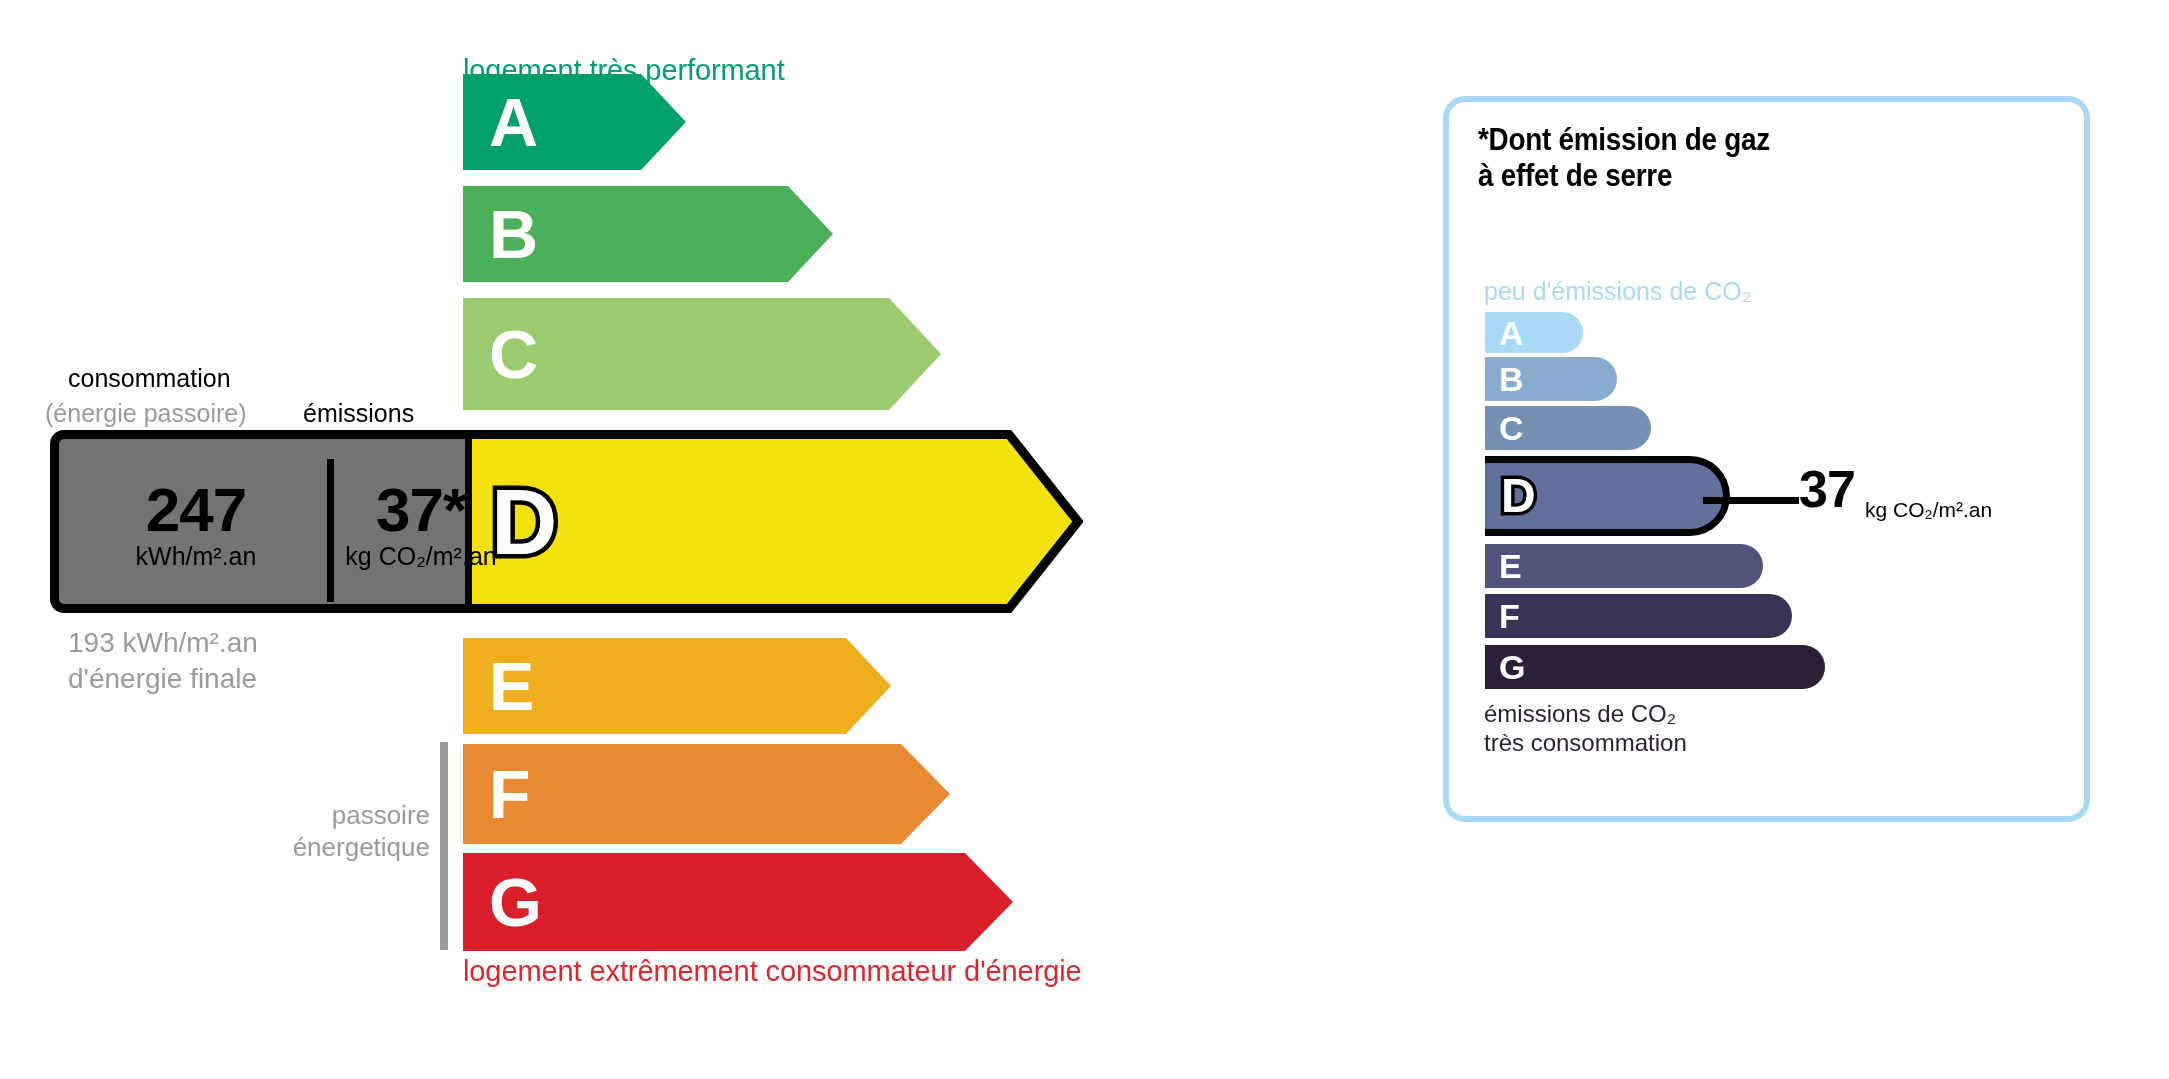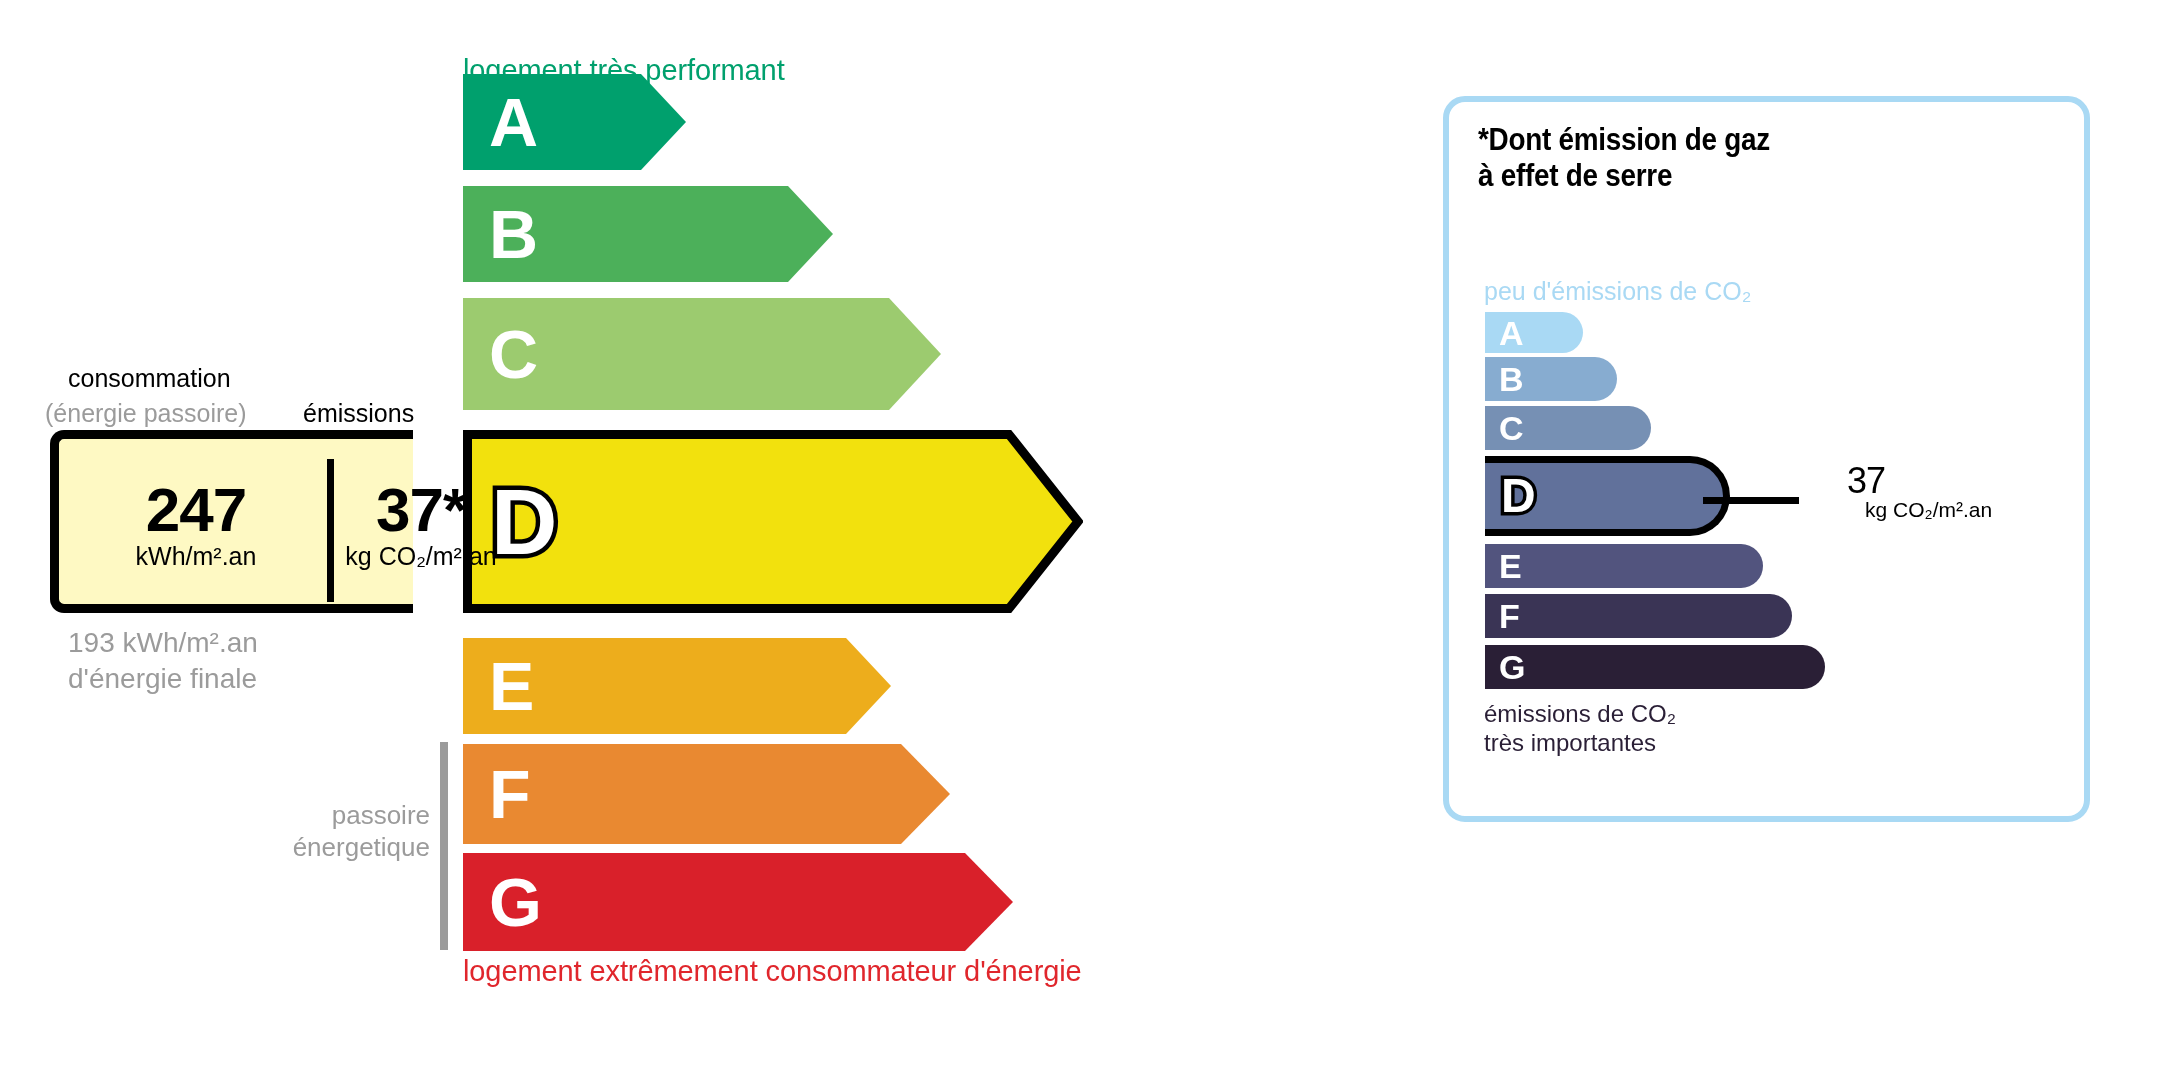--- a/index.html
+++ b/index.html
@@ -88,12 +88,12 @@
     position: absolute;
     left: 50px;
     top: 430px;
-    width: 363px;
+    width: 415px;
     height: 183px;
     border: 9px solid #000000;
     border-right: none;
     border-radius: 14px 0 0 14px;
-    background: #fef9c3;
+    background: #737373;
     box-sizing: border-box;
     z-index: 5;
   }

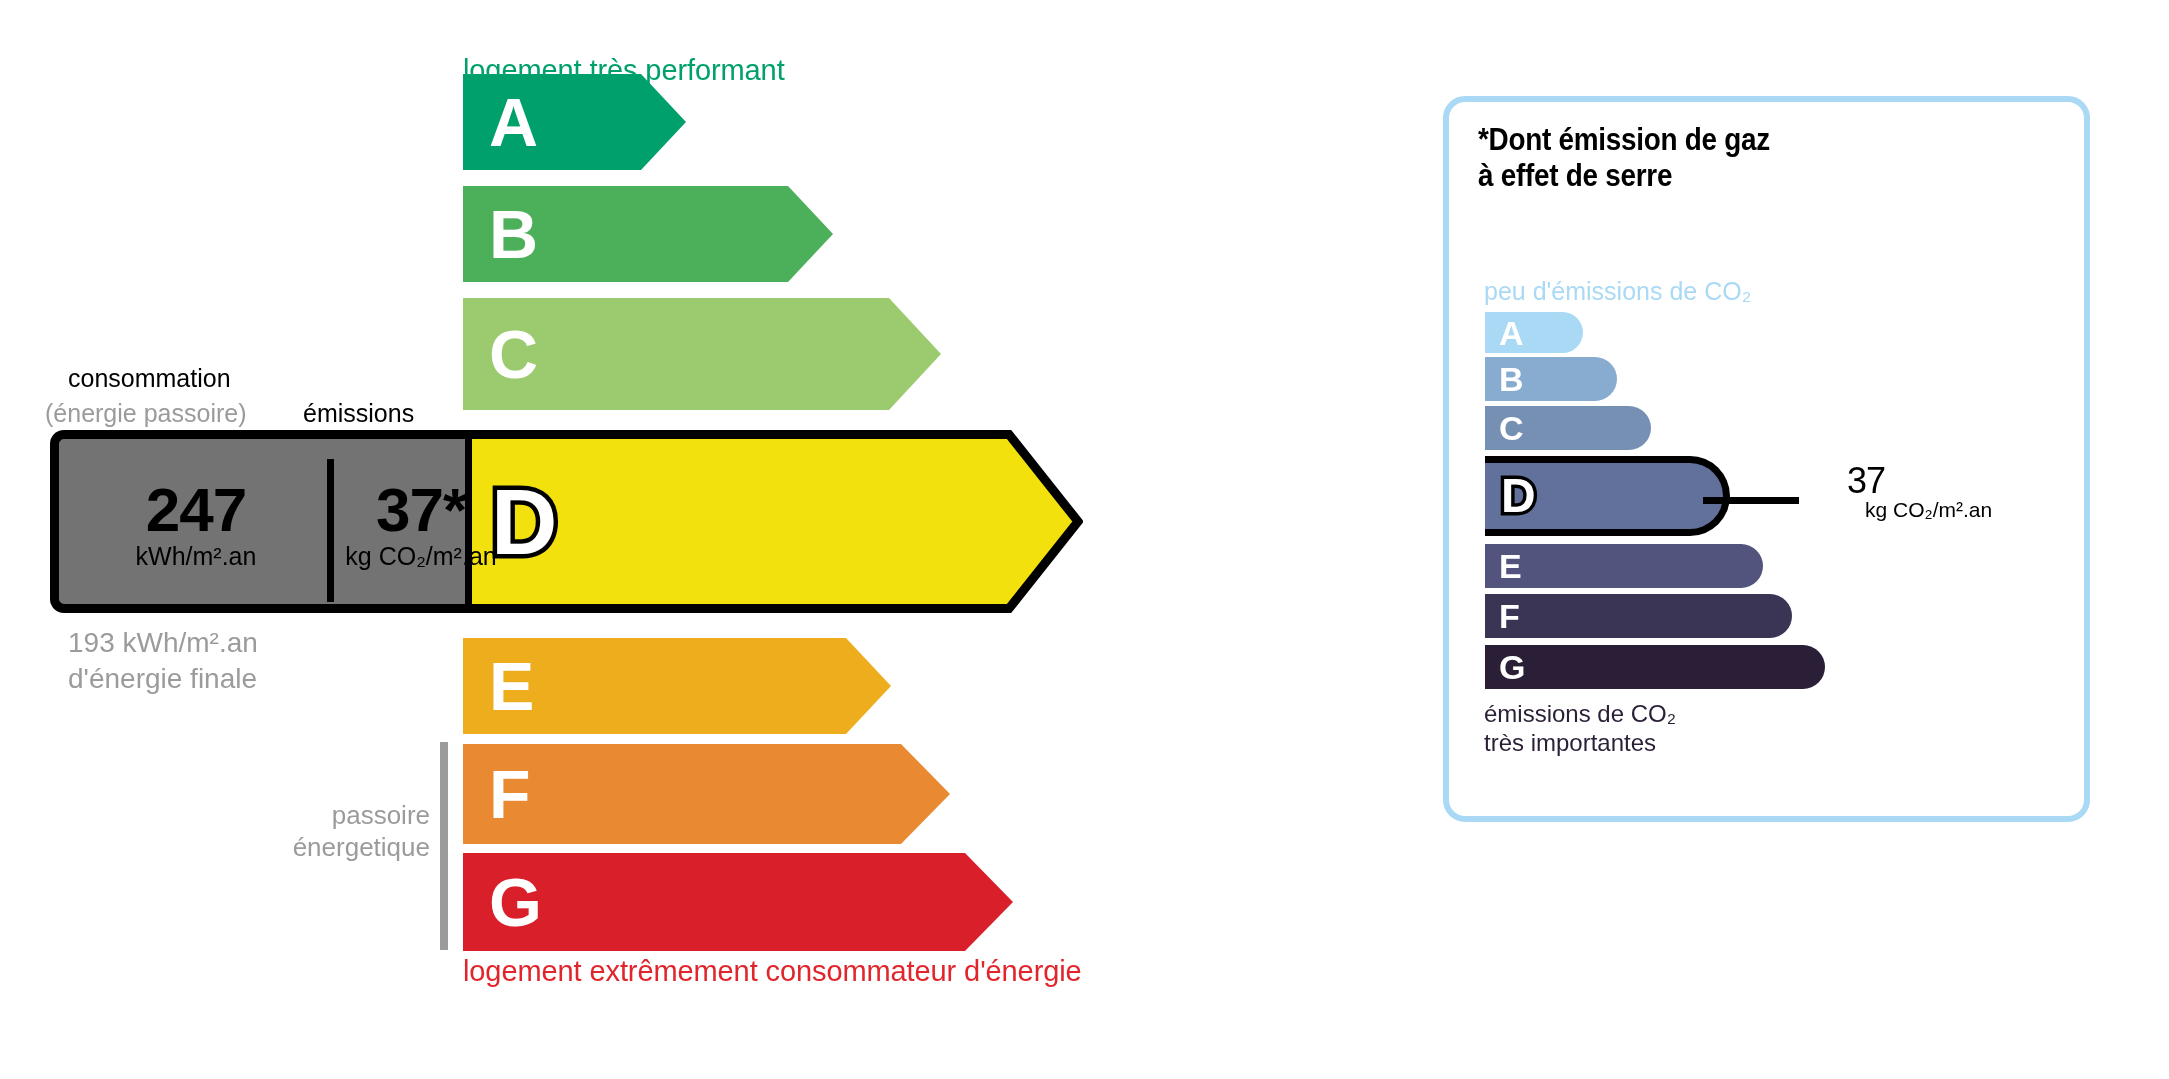--- a/index.html
+++ b/index.html
@@ -264,12 +264,11 @@
     position: absolute;
     left: 1799px;
     top: 463px;
-    font-size: 36px;
-    font-weight: normal;
+    font-size: 52px;
+    font-weight: bold;
     color: #000000;
     line-height: 1;
     letter-spacing: -1px;
-    margin-left: 48px;
   }
   .ges-callout-unit {
     position: absolute;

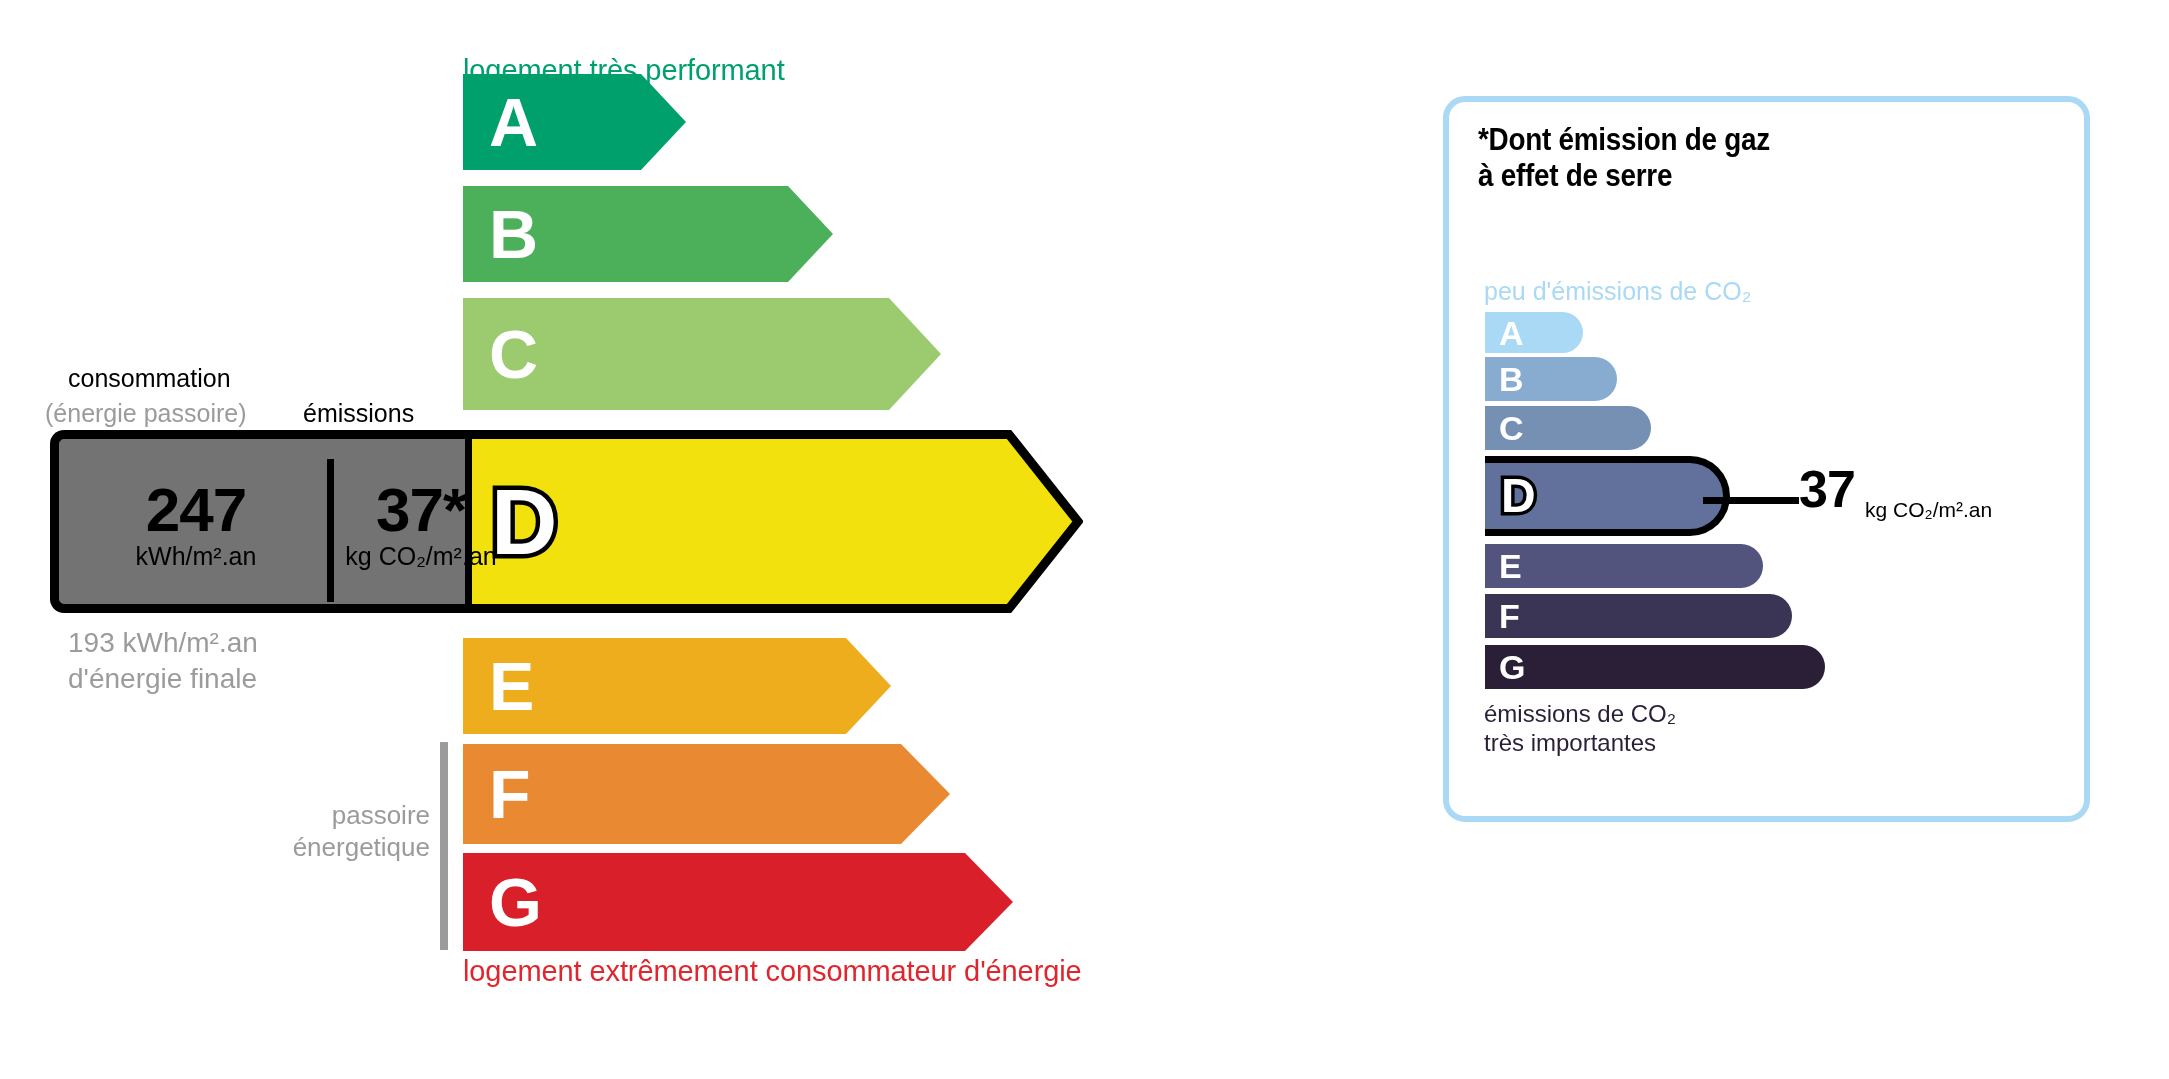--- a/index.html
+++ b/index.html
@@ -411,7 +411,7 @@
 
   <div class="ges-bottom-label">
     <div>émissions de CO₂</div>
-    <div>très importantes</div>
+    <div>très consommation</div>
   </div>
 
   <div class="ges-callout-line"></div>

